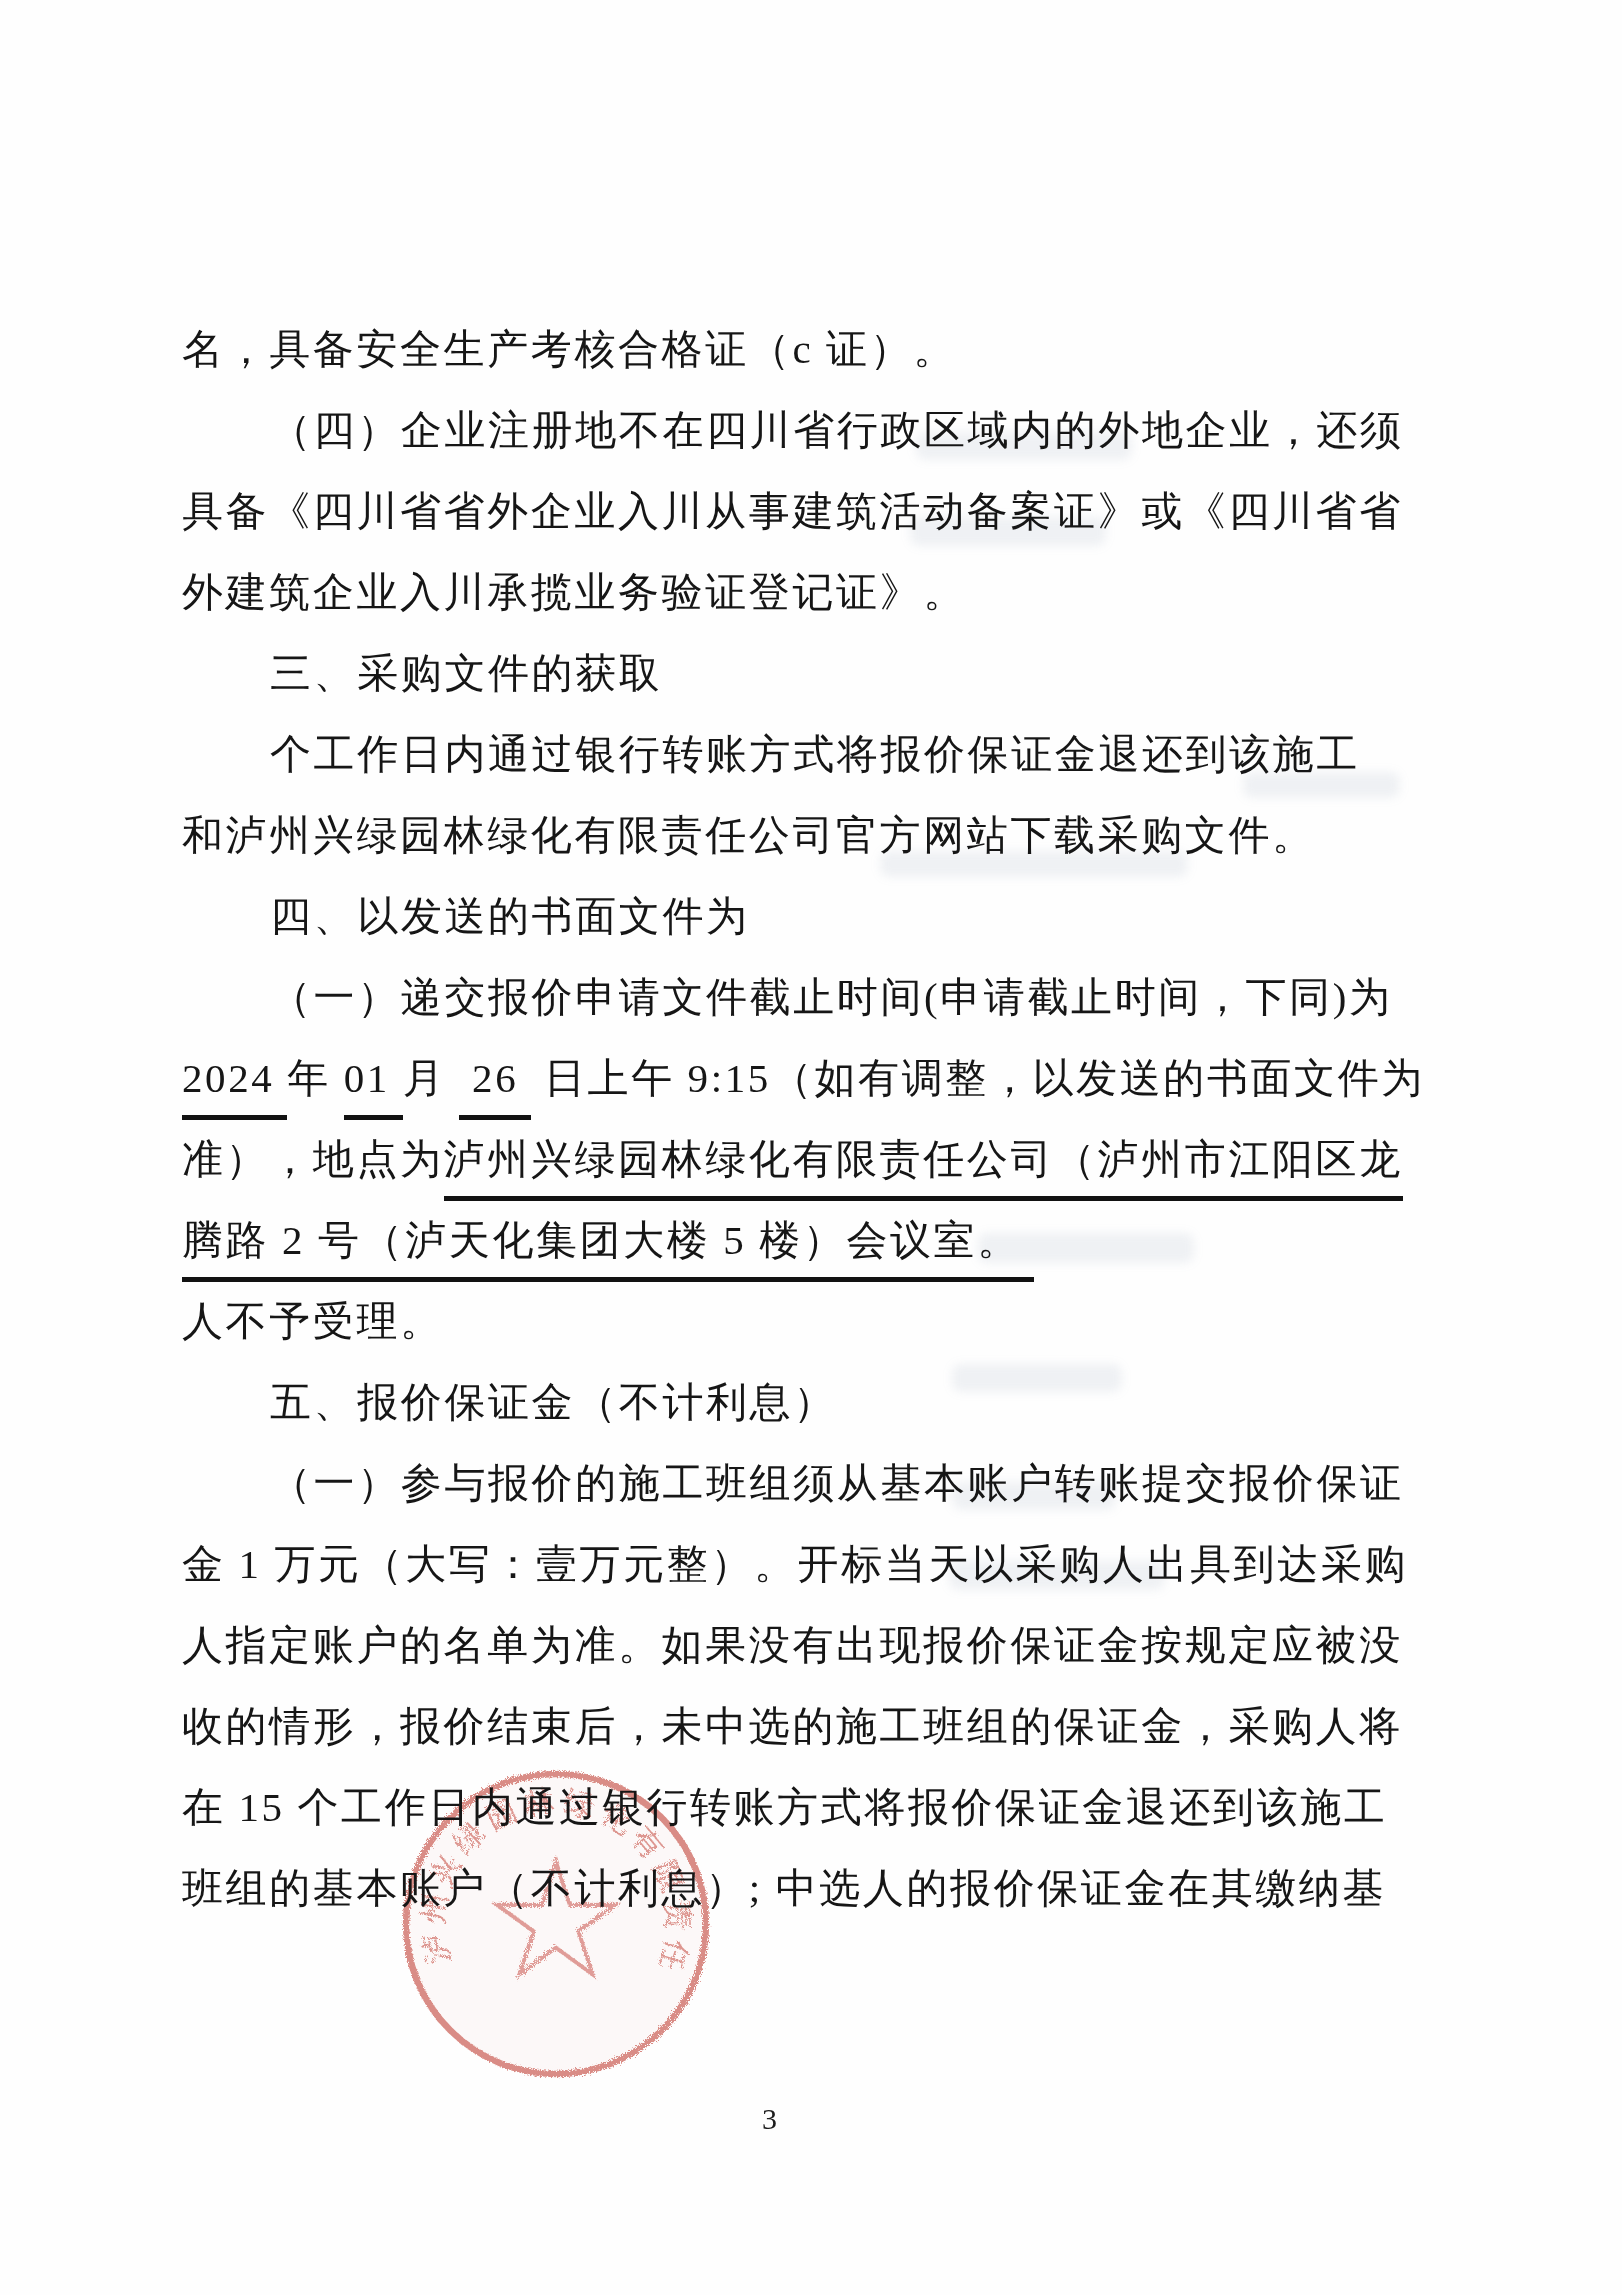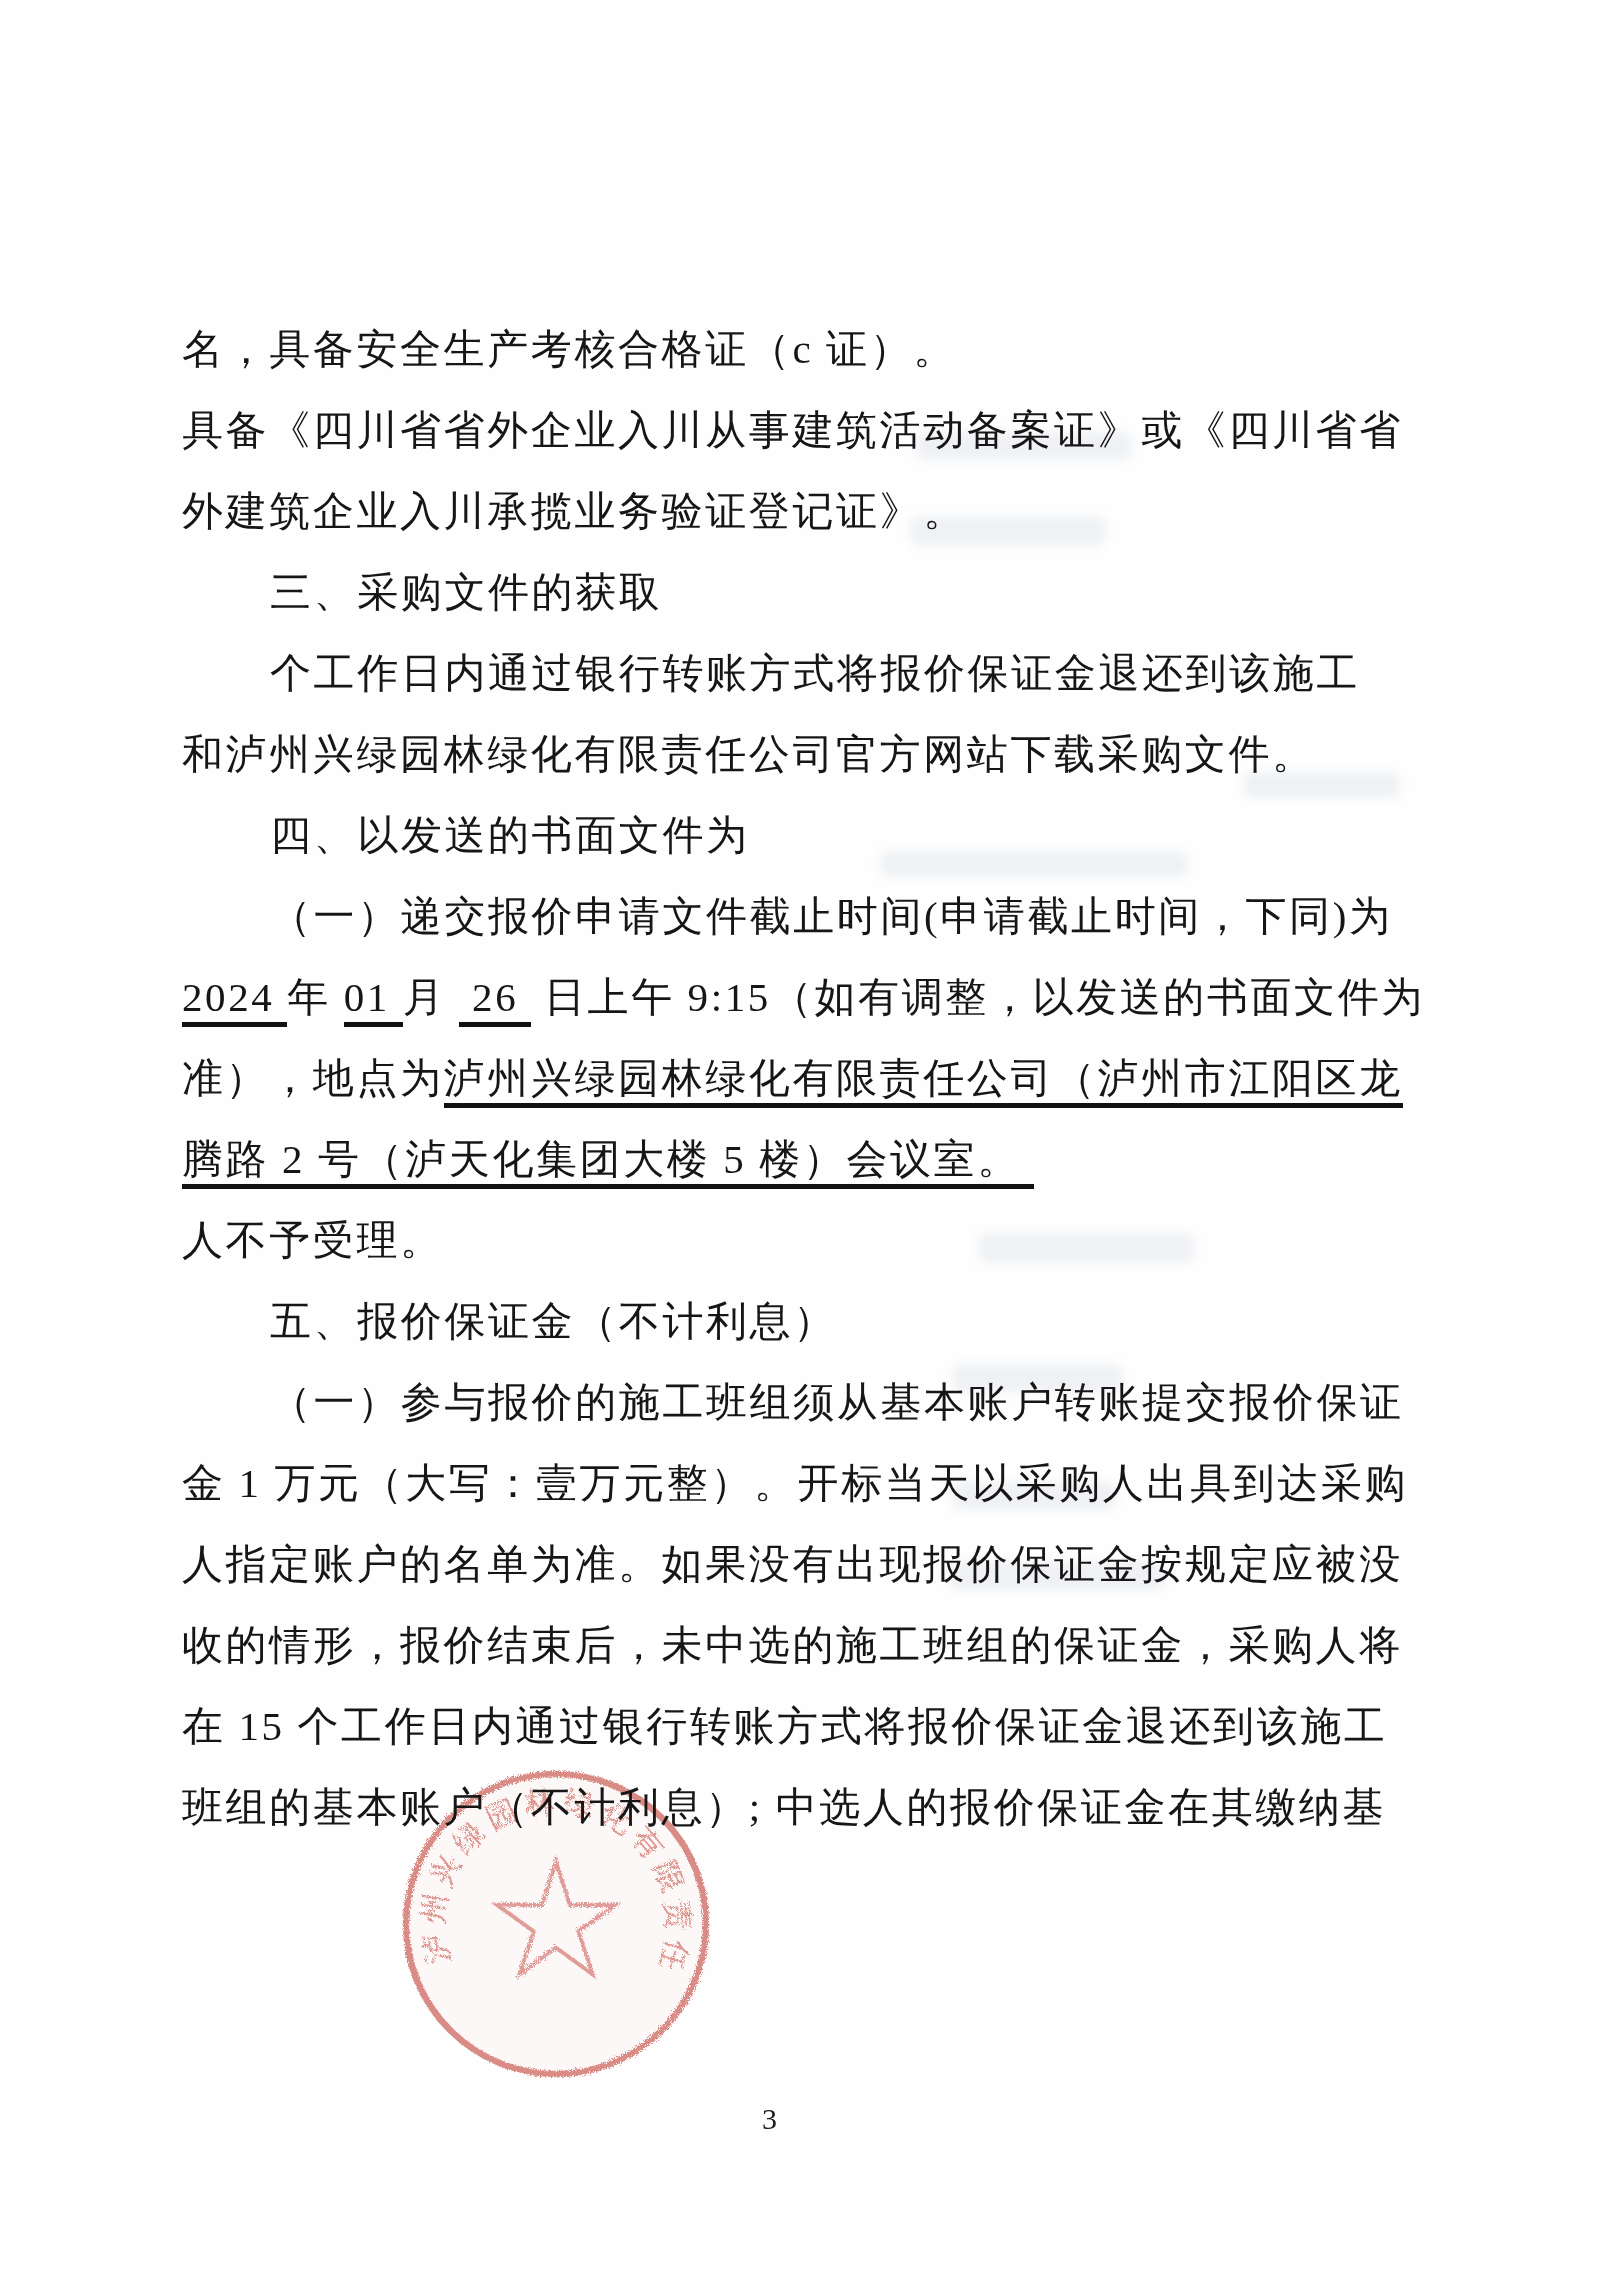--- a/index.html
+++ b/index.html
@@ -104,6 +104,7 @@
 
   <div class="textblock">
       <div class="line"><span>名，具备安全生产考核合格证（c 证）。</span></div>
+      <div class="line indent"><span>（四）企业注册地不在四川省行政区域内的外地企业，还须</span></div>
       <div class="line"><span>具备《四川省省外企业入川从事建筑活动备案证》或《四川省省</span></div>
       <div class="line"><span>外建筑企业入川承揽业务验证登记证》。</span></div>
       <div class="line indent bold"><span>三、采购文件的获取</span></div>

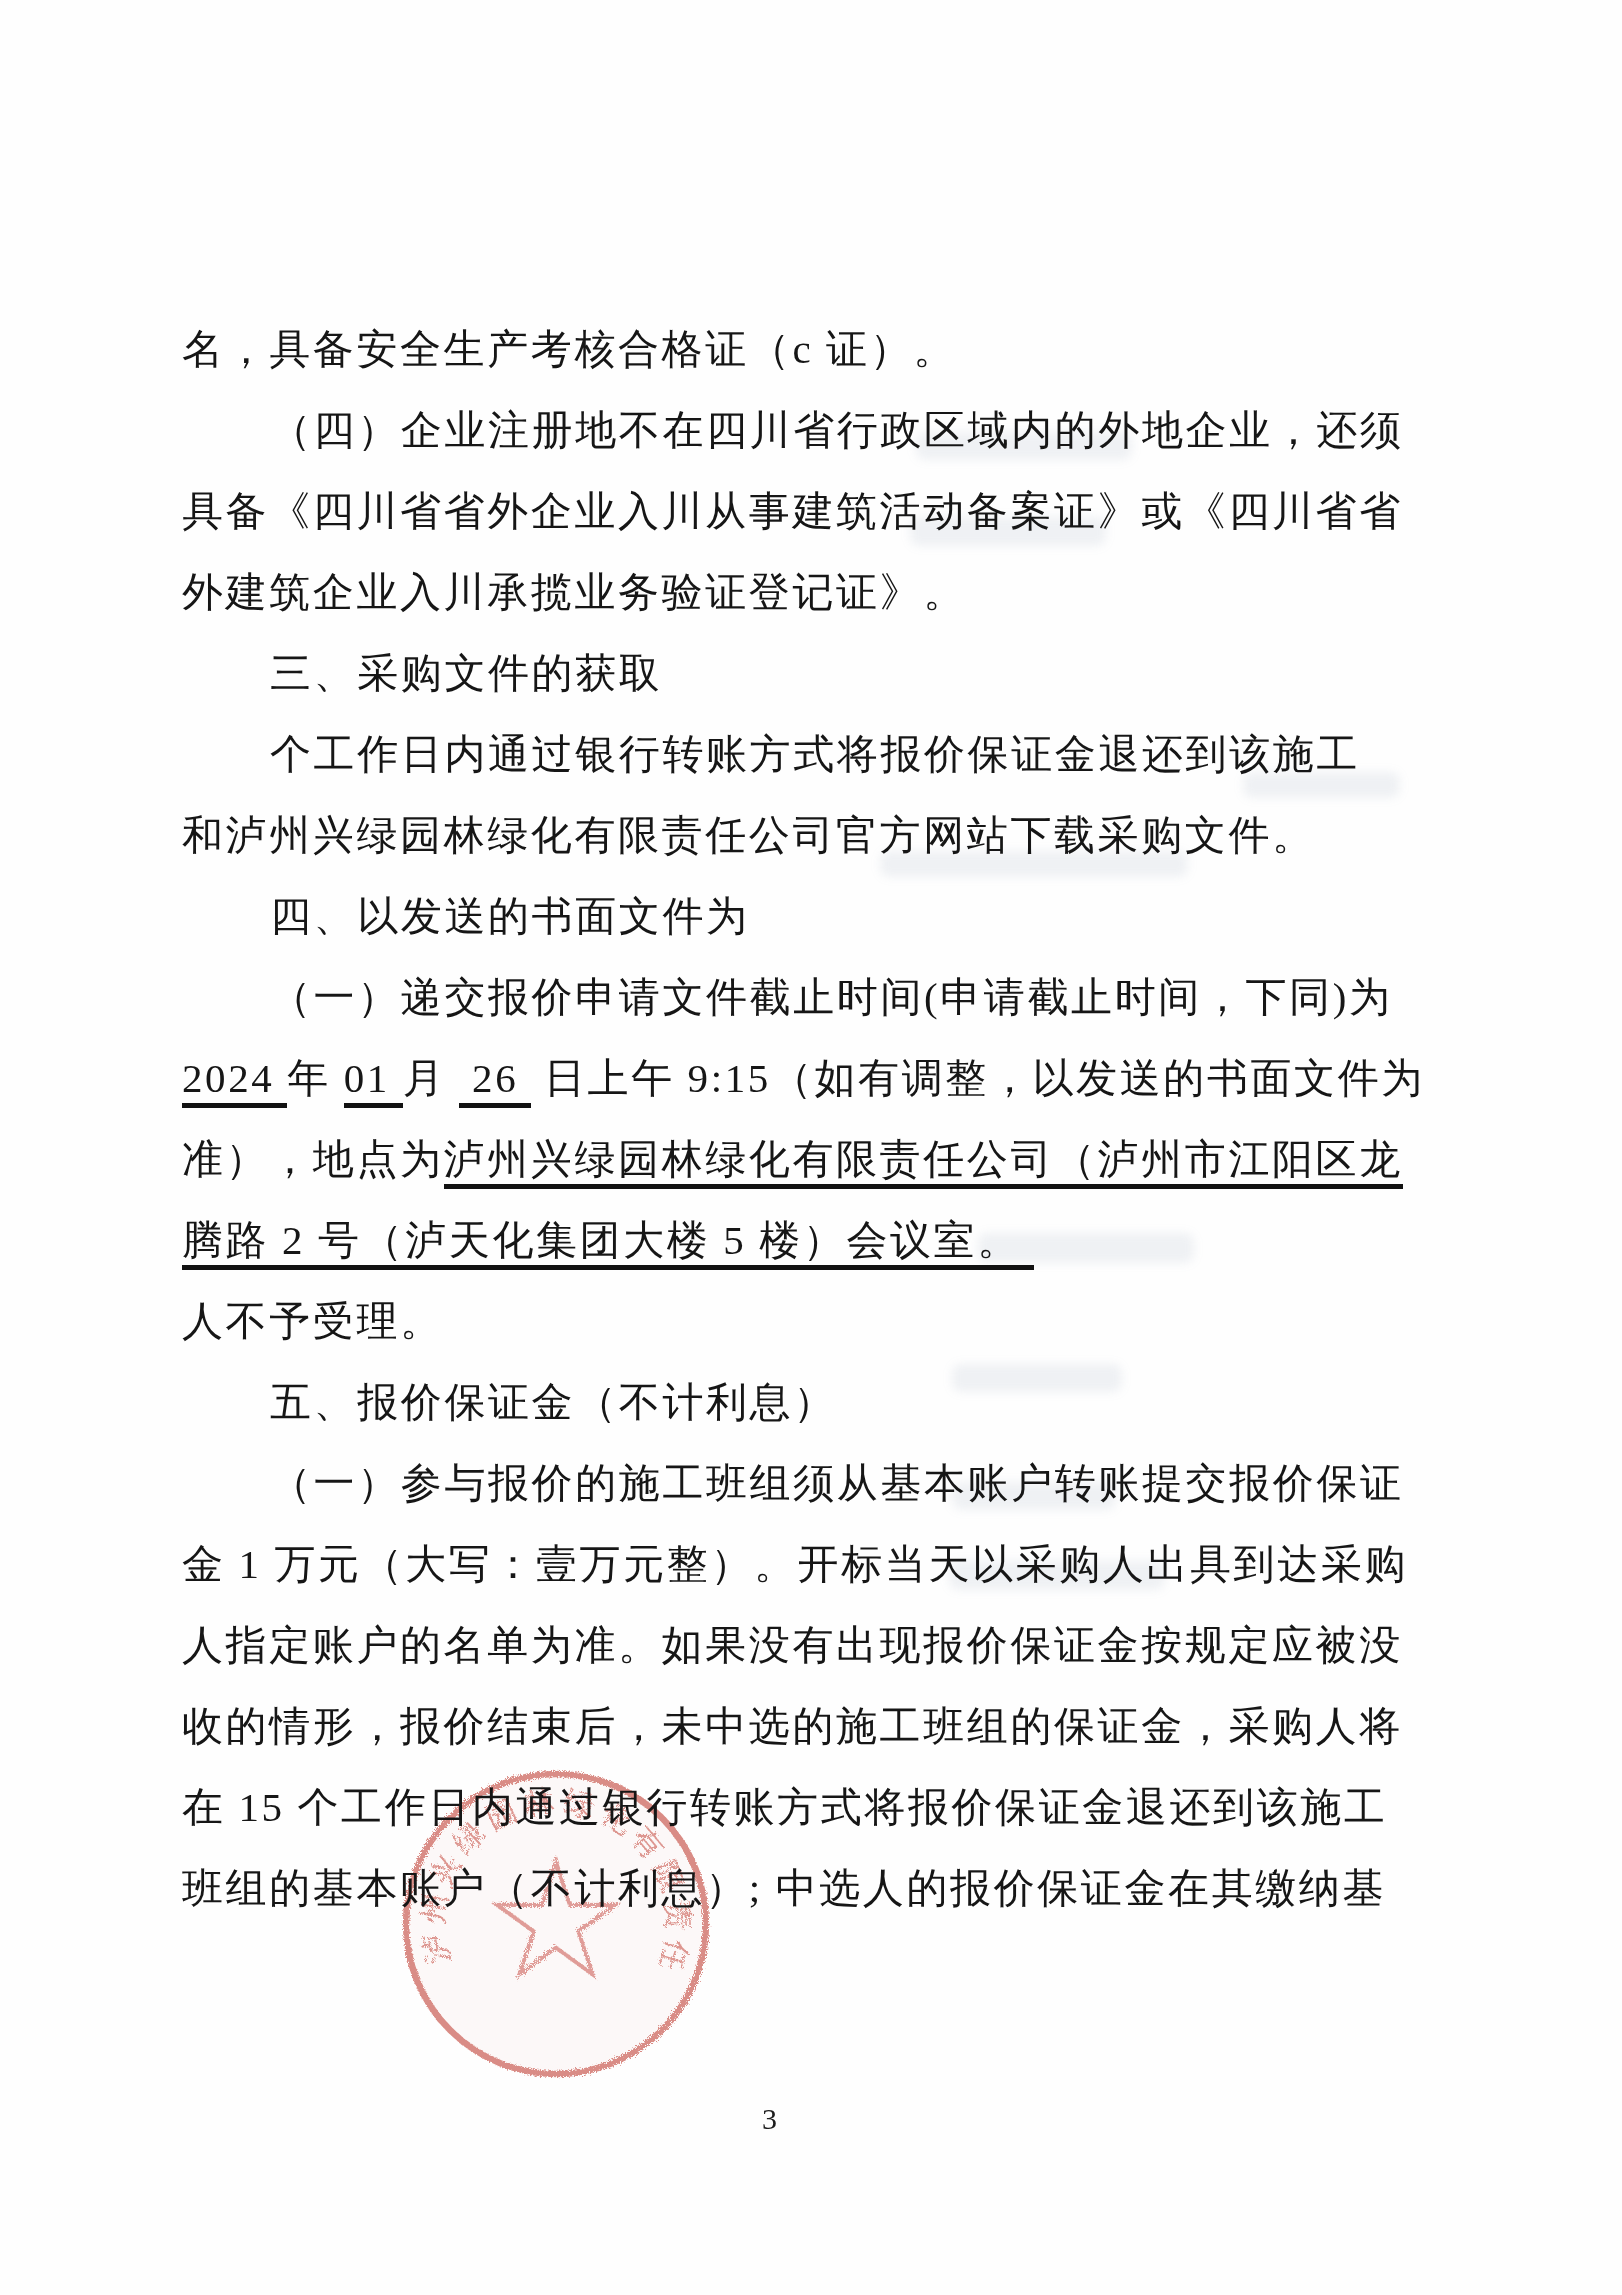--- a/index.html
+++ b/index.html
@@ -33,7 +33,7 @@
   .line.bold{font-weight:normal;}
   .u{
     border-bottom:5.2px solid #121212;
-    padding-bottom:2px;
+    padding-bottom:14px;
   }
   
   .pagenum{

